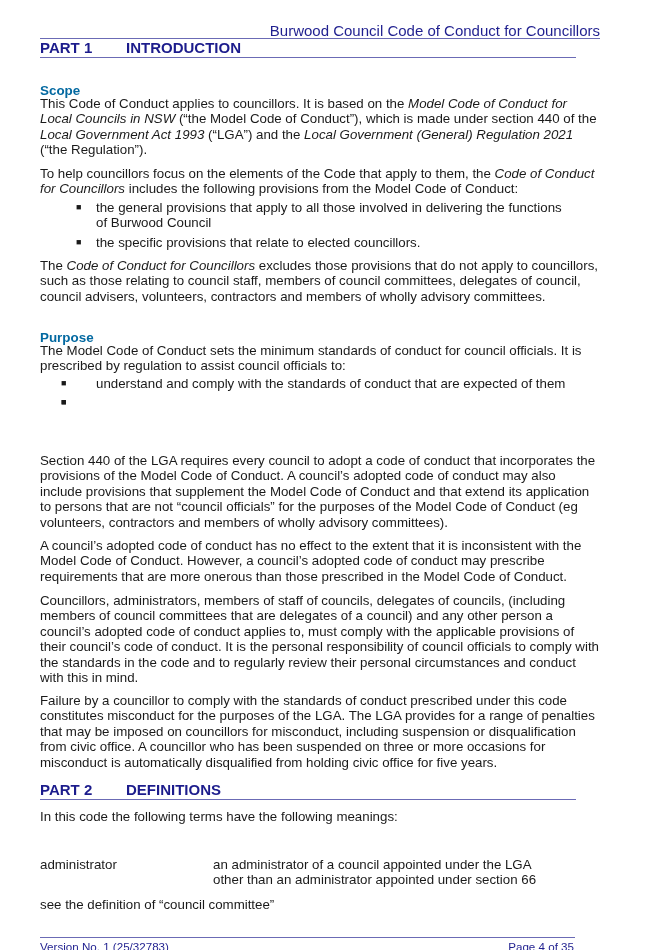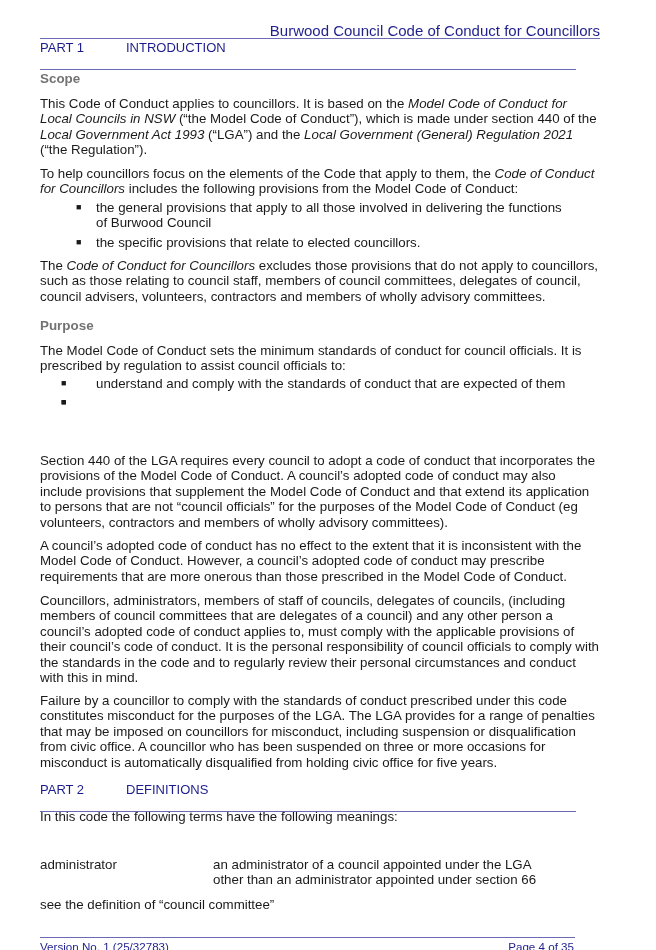--- a/index.html
+++ b/index.html
@@ -15,8 +15,8 @@
   .header-rule { position: absolute; left: 40px; top: 38px; width: 560px; height: 0; border-top: 1px solid #6b6bb5; }
   .part-heading {
     position: absolute; left: 40px; width: 536px;
-    color: #1c1c8c; font-weight: normal; font-size: 13px; line-height: 16px;
-    border-bottom: 1px solid #6b6bb5; padding-bottom: 13px;
+    color: #1c1c8c; font-weight: bold; font-size: 15px; line-height: 16px;
+    border-bottom: 1px solid #6b6bb5; padding-bottom: 1px;
   }
   .part-heading .num { display: inline-block; width: 86px; }
   .sub-heading { position: absolute; left: 40px; color: #737373; font-weight: bold; font-size: 13.4px; }

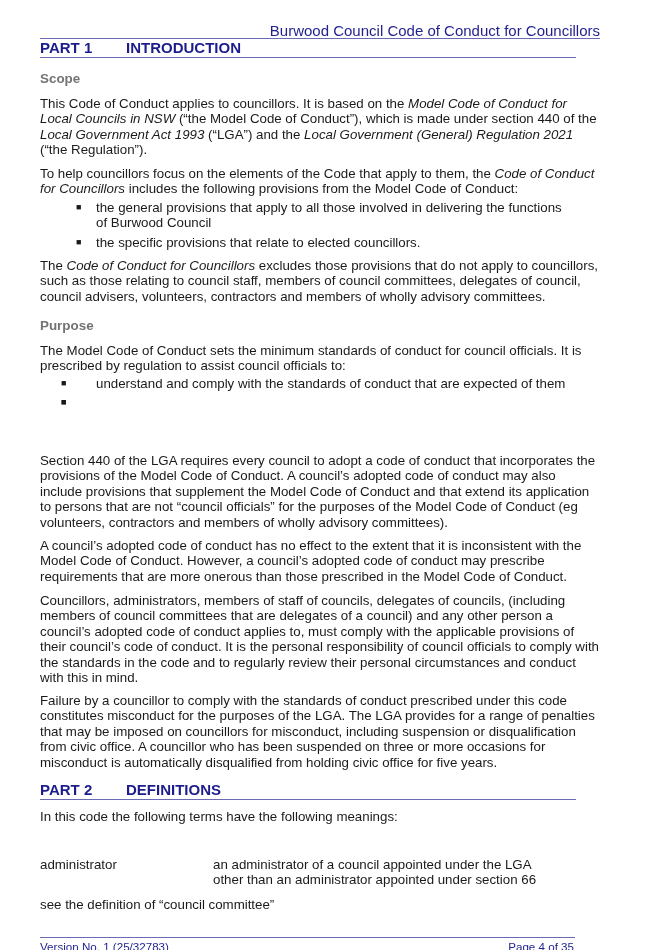--- a/index.html
+++ b/index.html
@@ -19,7 +19,7 @@
     border-bottom: 1px solid #6b6bb5; padding-bottom: 1px;
   }
   .part-heading .num { display: inline-block; width: 86px; }
-  .sub-heading { position: absolute; left: 40px; color: #737373; font-weight: bold; font-size: 13.4px; }
+  .sub-heading { position: absolute; left: 40px; color: #0369a1; font-weight: bold; font-size: 13.4px; margin-top: 12px; }
   .para { position: absolute; left: 40px; width: 560px; margin: 0; }
   .para i { font-style: italic; }
   .bullets { position: absolute; left: 40px; width: 560px; margin: 0; padding: 0; list-style: none; }

